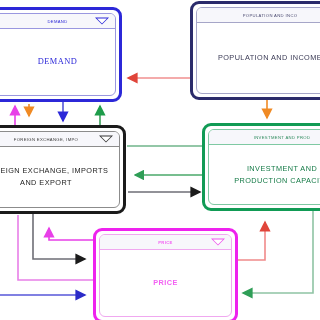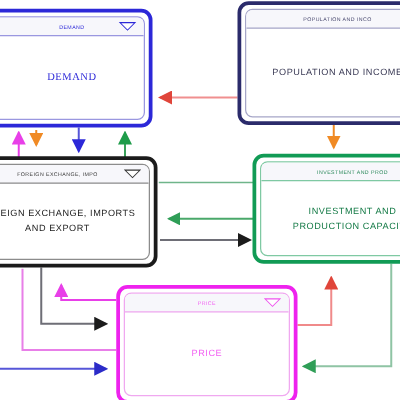--- a/index.html
+++ b/index.html
@@ -113,7 +113,7 @@
   }
   #p-price .panel-inner{border-color:#f0a8f0;}
   #p-price .titlebar{border-bottom-color:#f0a8f0;color:#ee55ee;}
-  #p-price .titlebar-text,#p-price .body-text{color:#f261f2;}
+  #p-price .titlebar-text,#p-price .body-text{color:#f261f2;font-weight:bold;}
 </style>
 </head>
 <body>

